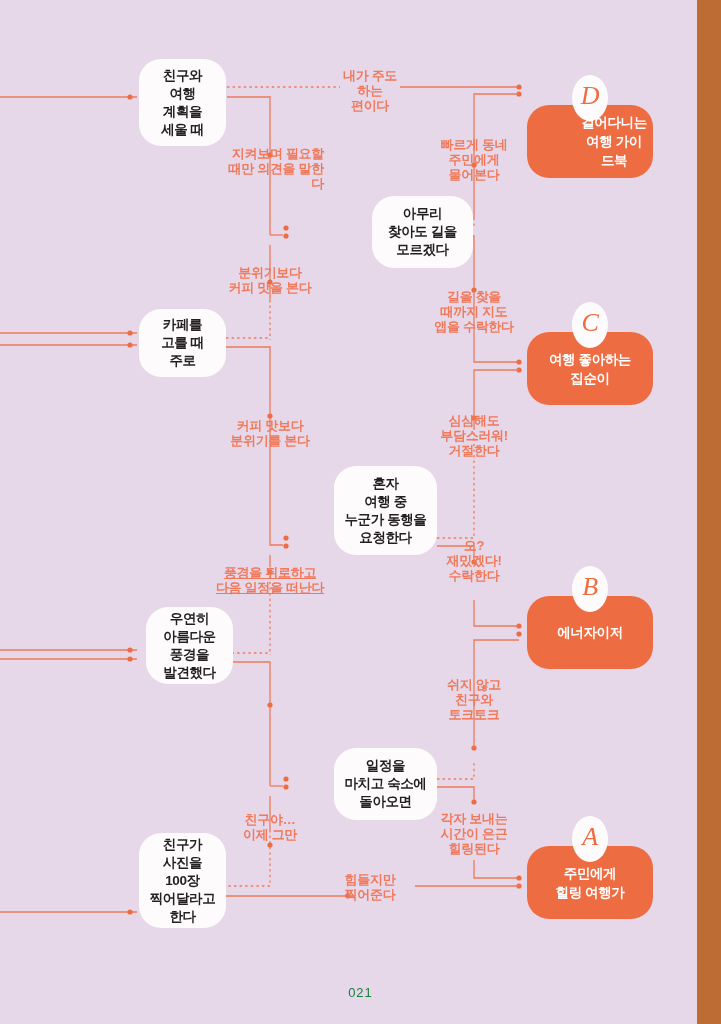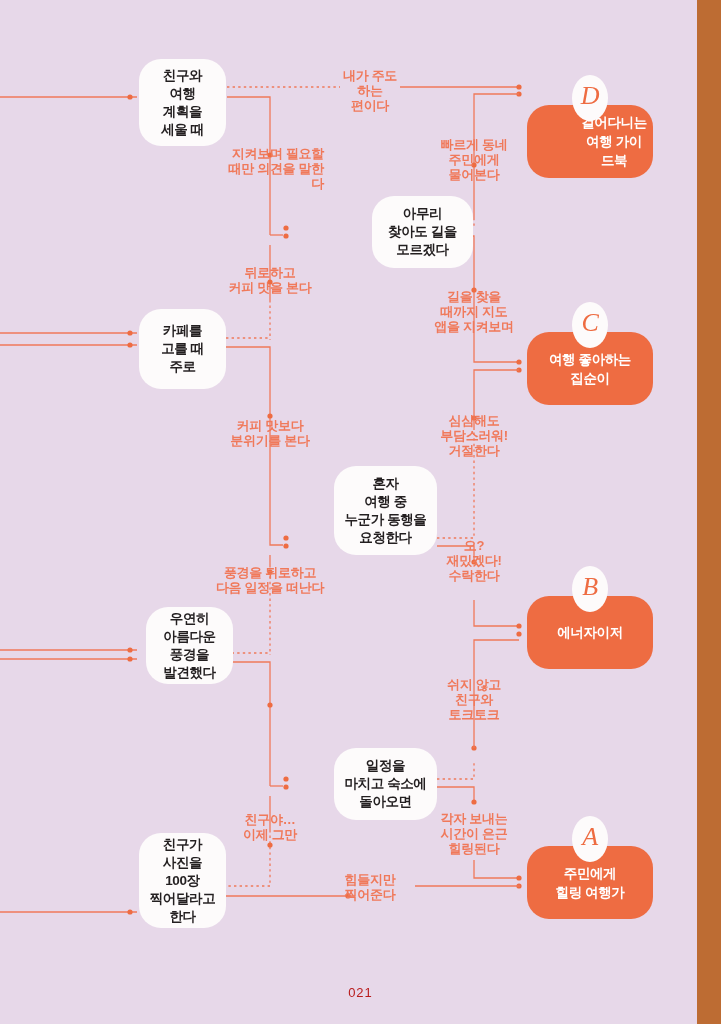--- a/index.html
+++ b/index.html
@@ -266,7 +266,7 @@
 주민에게
 물어본다</div>
 
-  <div class="elabel" style="left: 216px; top: 265px; width: 108px; white-space: pre-line;">뒤로하고
+  <div class="elabel" style="left: 216px; top: 265px; width: 108px; white-space: pre-line;">분위기보다
 커피 맛을 본다</div>
 
   <div class="elabel" style="left: 434px; top: 289px; width: 80px; white-space: pre-line;">길을 찾을

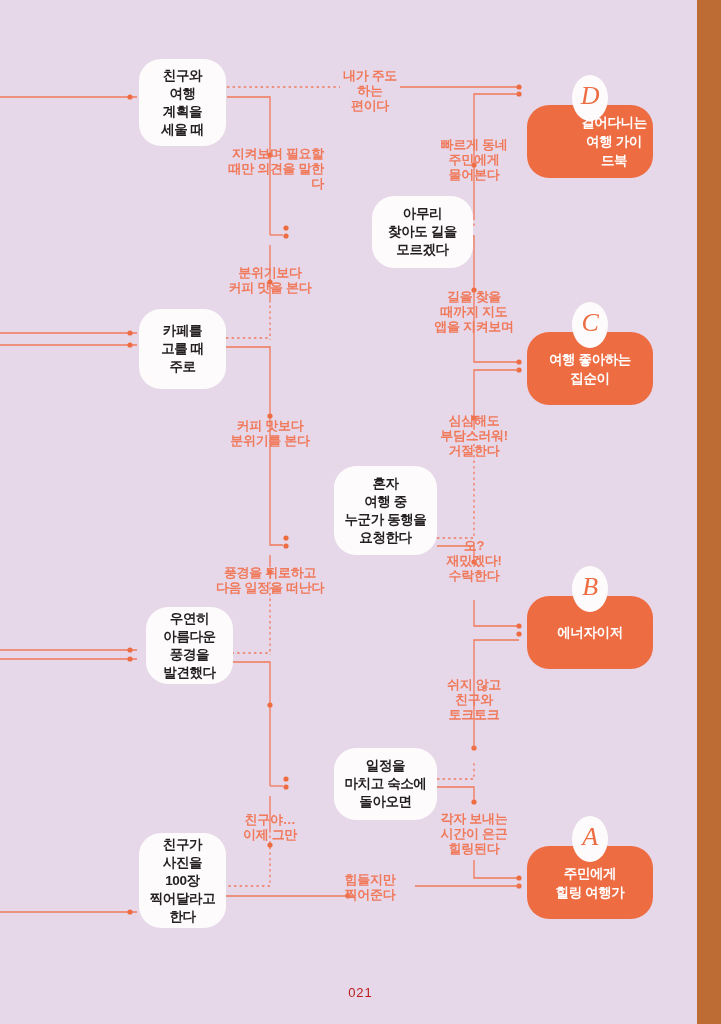--- a/index.html
+++ b/index.html
@@ -271,7 +271,7 @@
 
   <div class="elabel" style="left: 434px; top: 289px; width: 80px; white-space: pre-line;">길을 찾을
 때까지 지도
-앱을 지켜보며</div>
+앱을 수락한다</div>
 
   <div class="elabel" style="left: 216px; top: 418px; width: 108px; white-space: pre-line;">커피 맛보다
 분위기를 본다</div>

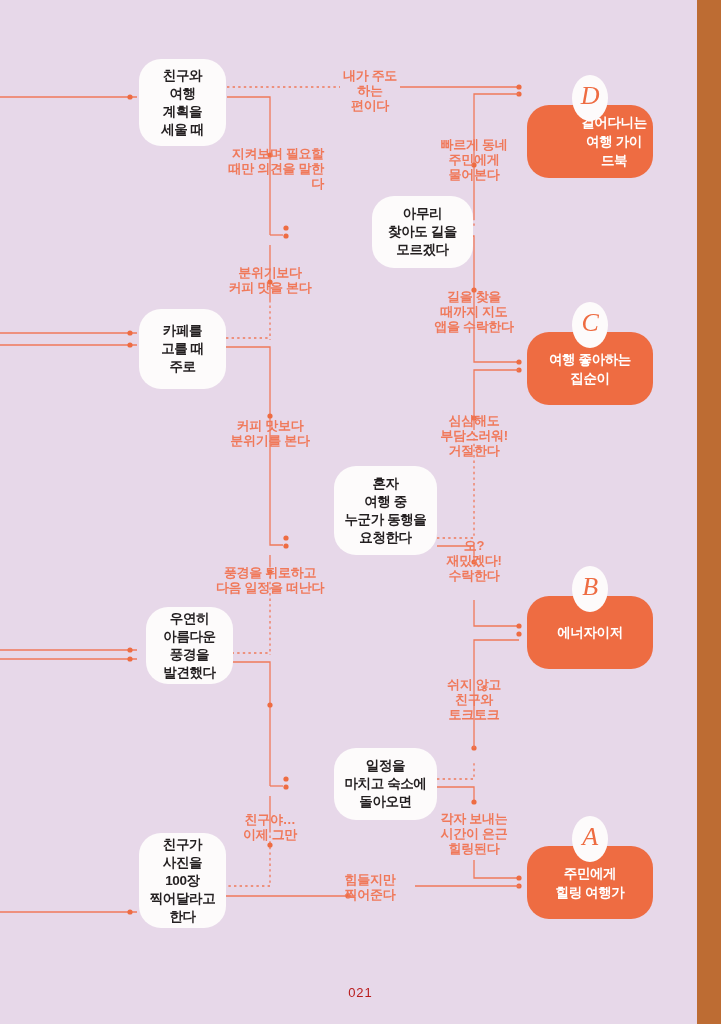--- a/index.html
+++ b/index.html
@@ -209,7 +209,7 @@
 찾아도 길을
 모르겠다</div>
 
-  <div class="qnode" style="left: 139px; top: 309px; width: 87px; height: 80px; white-space: pre-line;">카페를
+  <div class="qnode" style="left: 139px; top: 309px; width: 87px; height: 68px; white-space: pre-line;">카페를
 고를 때
 주로</div>
 

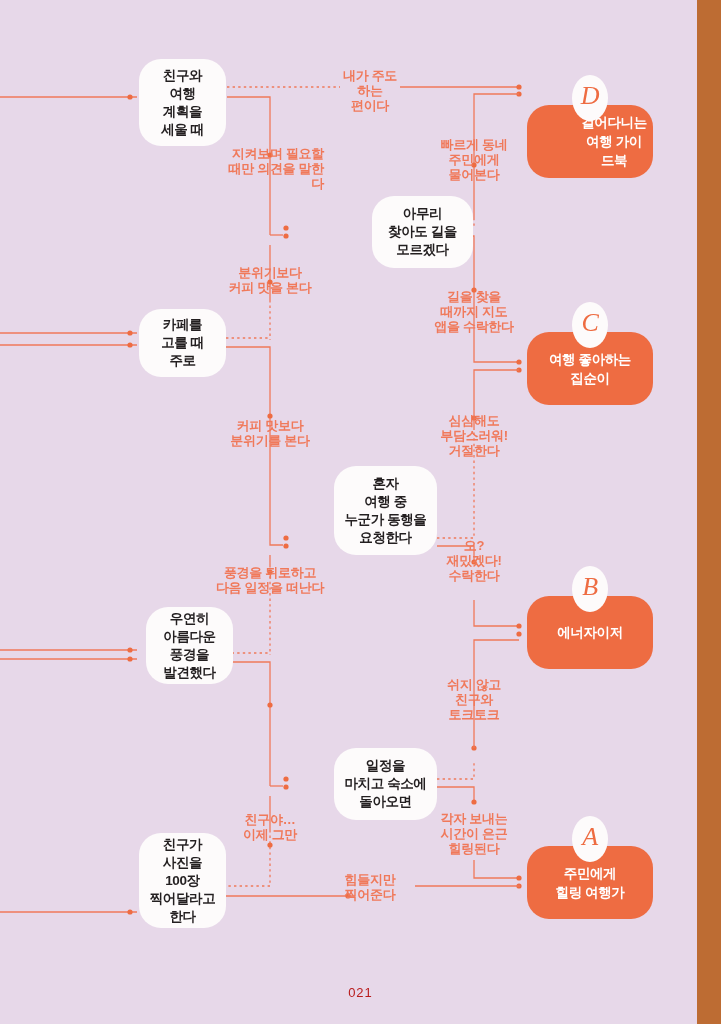--- a/index.html
+++ b/index.html
@@ -280,7 +280,7 @@
 부담스러워!
 거절한다</div>
 
-  <div class="elabel" style="left: 208px; top: 565px; width: 124px; white-space: pre-line;">풍경을 뒤로하고
+  <div class="elabel" style="left: 208px; top: 565px; width: 124px; white-space: pre-line; text-decoration: underline;">풍경을 뒤로하고
 다음 일정을 떠난다</div>
 
   <div class="elabel" style="left: 434px; top: 538px; width: 80px; white-space: pre-line;">오?

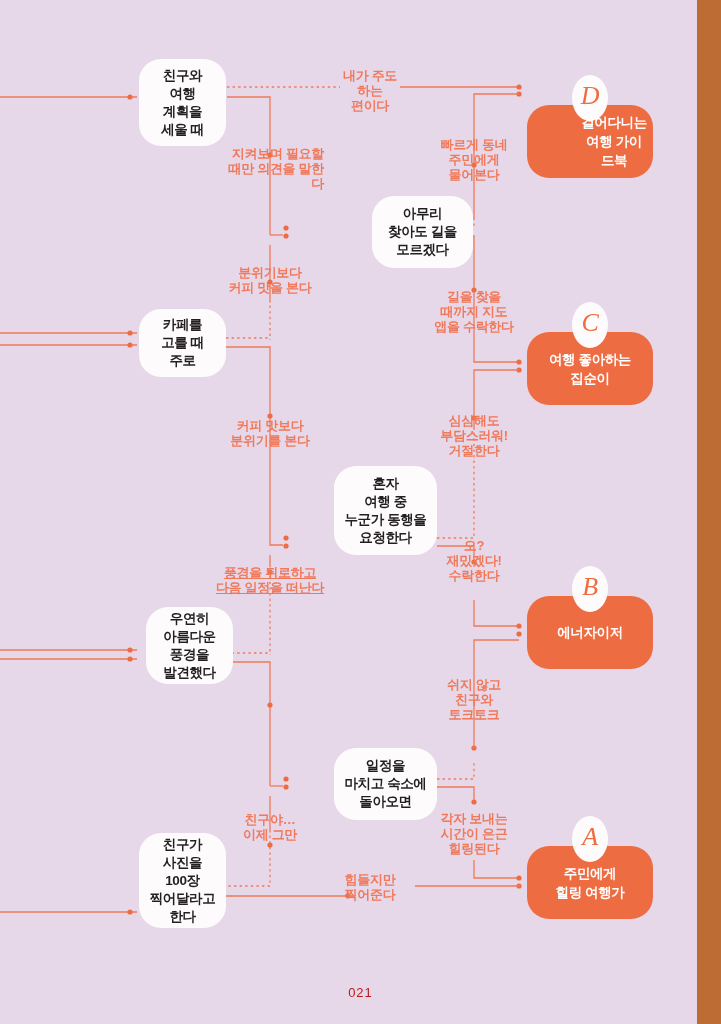--- a/index.html
+++ b/index.html
@@ -86,7 +86,7 @@
   .pageno{
     position:absolute;left:0;right:0;bottom:24px;
     text-align:center;
-    color:#b91c1c;
+    color:#15803d;
     font-size:13px;
     letter-spacing:1px;
   }

